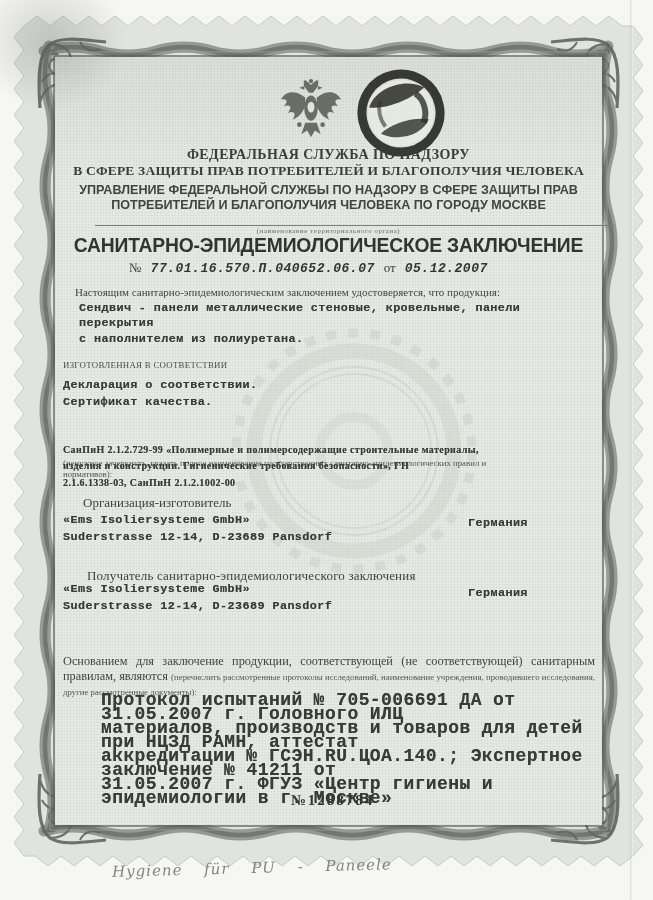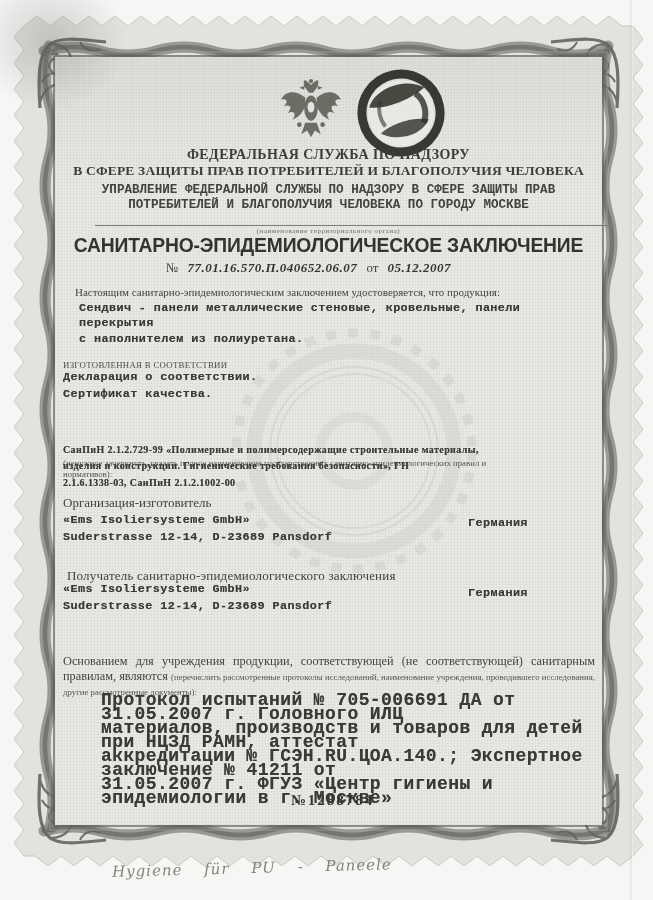--- a/index.html
+++ b/index.html
@@ -44,7 +44,7 @@
 
   .agency1{top:90px;font-size:14px;letter-spacing:.4px;}
   .agency2{top:106px;font-size:13.5px;letter-spacing:.2px;}
-  .dept{top:126px;left:14px;width:519px;font-size:12.6px;line-height:14.5px;text-align:center;font-family:Liberation Mono, monospace;}
+  .dept{top:126px;left:14px;width:519px;font-size:12.6px;line-height:14.5px;text-align:center;}
   .rule{top:168px;left:40px;width:520px;height:1px;background:#7b7e76;}
   .orgcap{top:170px;font-size:6.8px;color:#6a6c66;letter-spacing:.6px;}
   .bigtitle{top:176px;font-family:"Liberation Sans",sans-serif;font-weight:bold;

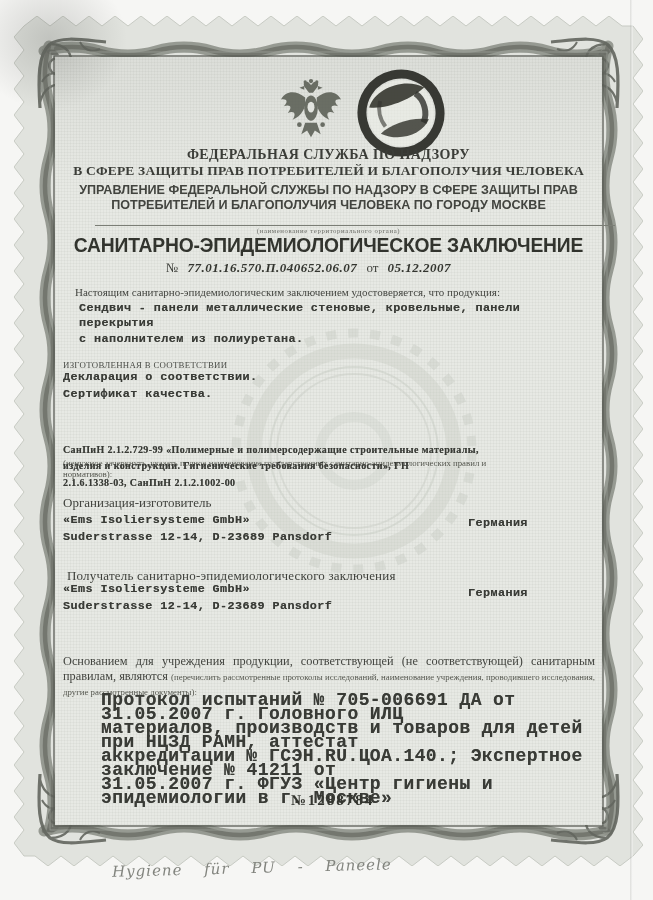--- a/index.html
+++ b/index.html
@@ -51,7 +51,7 @@
     font-size:20.5px;color:#32342e;letter-spacing:-.2px;transform:scaleX(.94);}
   .numline{top:203px;left:0;right:40px;display:flex;justify-content:center;gap:9px;align-items:baseline;}
   .numline .sym{font-size:13px;color:#3c3e39;}
-  .numline .num{font-family:Liberation Serif, serif;font-weight:bold;font-style:italic;
+  .numline .num{font-family:Liberation Mono, monospace;font-weight:bold;font-style:italic;
     font-size:13px;color:#33352f;letter-spacing:.5px;}
   .intro{top:229px;left:8px;width:535px;font-size:11px;color:#42443f;text-indent:12px;}
   .product{top:244px;left:24px;font-size:11.8px;line-height:15.4px;}

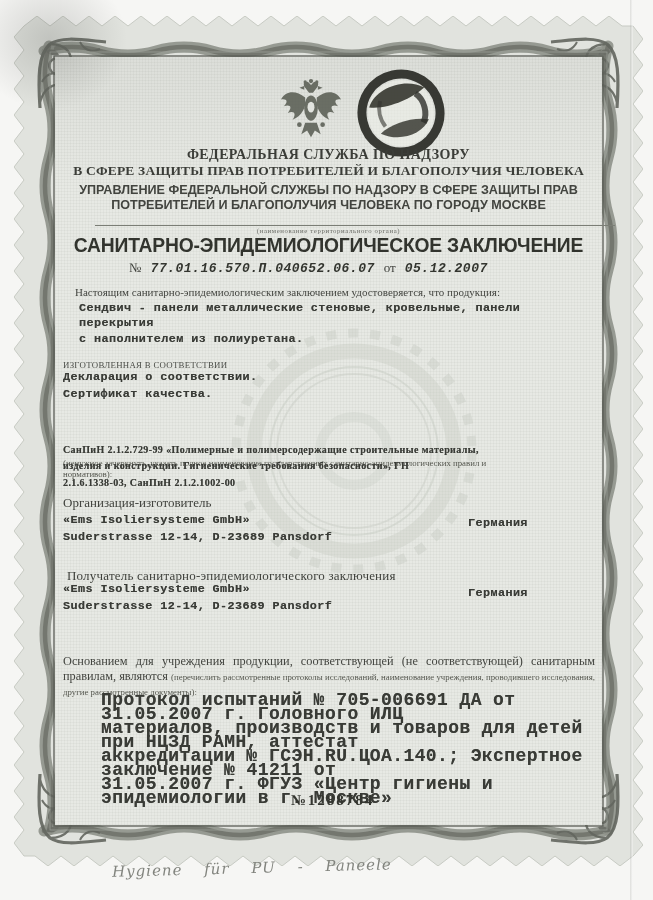--- a/index.html
+++ b/index.html
@@ -56,7 +56,7 @@
   .intro{top:229px;left:8px;width:535px;font-size:11px;color:#42443f;text-indent:12px;}
   .product{top:244px;left:24px;font-size:11.8px;line-height:15.4px;}
   .madecap{top:303px;left:8px;font-size:8.8px;color:#4c4e49;text-transform:uppercase;letter-spacing:.3px;}
-  .madelines{top:312px;left:8px;font-size:11.8px;line-height:17.4px;}
+  .madelines{top:320px;left:8px;font-size:11.8px;line-height:17.4px;}
   .conform{top:347px;left:8px;font-size:14.6px;color:#3f413c;word-spacing:2px;letter-spacing:.3px;}
   .confnote{top:364px;left:8px;width:468px;line-height:10.5px;}
   .standards{top:385px;left:8px;font-size:10px;line-height:16.4px;font-family:Liberation Serif, serif;}

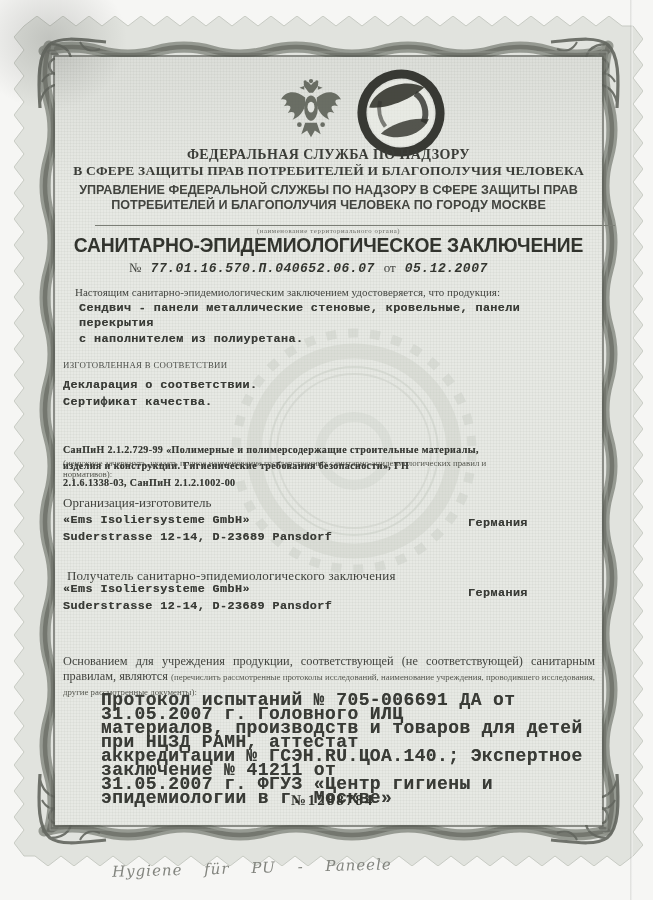--- a/index.html
+++ b/index.html
@@ -60,7 +60,7 @@
   .conform{top:347px;left:8px;font-size:14.6px;color:#3f413c;word-spacing:2px;letter-spacing:.3px;}
   .confnote{top:364px;left:8px;width:468px;line-height:10.5px;}
   .standards{top:385px;left:8px;font-size:10px;line-height:16.4px;font-family:Liberation Serif, serif;}
-  .blocklabel{font-size:13px;color:#3f413c;font-family:"Liberation Serif",serif;}
+  .blocklabel{font-size:13px;color:#3f413c;font-family:"Liberation Serif",serif;margin-left:20px;}
   .mlabel{top:438px;left:8px;}
   .mname{top:456px;left:8px;font-size:11.8px;}
   .mcountry{top:459px;left:413px;font-size:11.8px;}

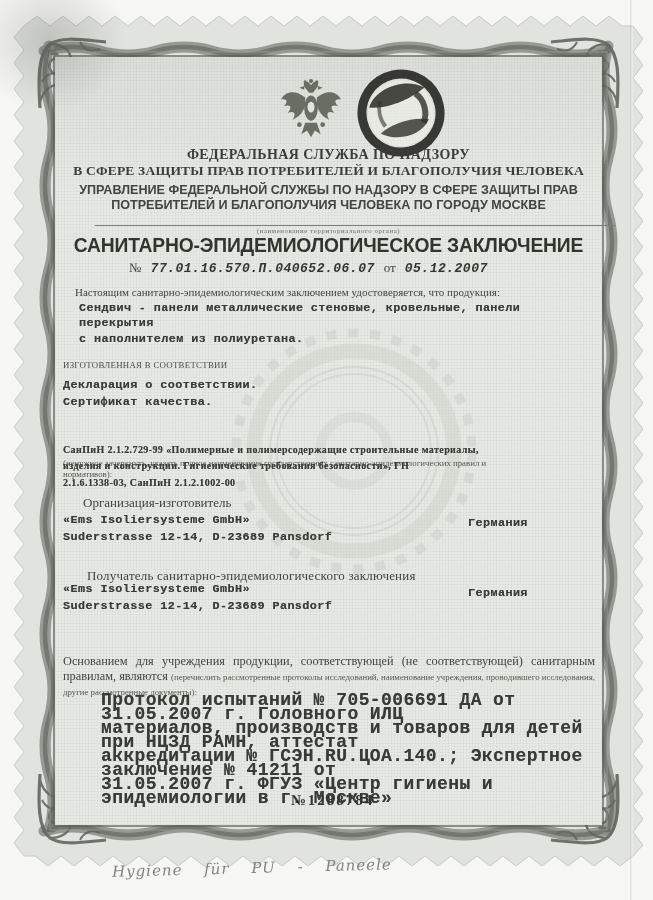--- a/index.html
+++ b/index.html
@@ -193,7 +193,7 @@
       <div class="abs typed raddr">Suderstrasse 12-14, D-23689 Pansdorf</div>
 
       <div class="abs basis">
-        <span>Основанием  для  учреждения  продукции,  соответствующей  (не  соответствующей) санитарным правилам, являются </span><span class="small">(перечислить рассмотренные протоколы исследований, наименование учреждения, проводившего исследования, другие рассмотренные документы):</span>
+        <span>Основанием  для  заключение  продукции,  соответствующей  (не  соответствующей) санитарным правилам, являются </span><span class="small">(перечислить рассмотренные протоколы исследований, наименование учреждения, проводившего исследования, другие рассмотренные документы):</span>
       </div>
       <div class="abs typed basisbody">Протокол испытаний № 705-006691 ДА от 31.05.2007 г. Головного ИЛЦ
 материалов, производств и товаров для детей при НЦЗД РАМН, аттестат

